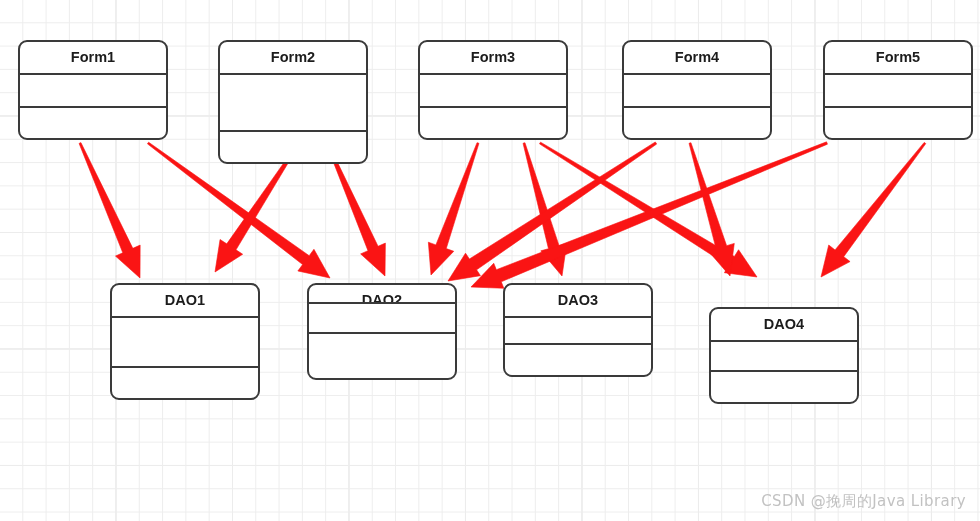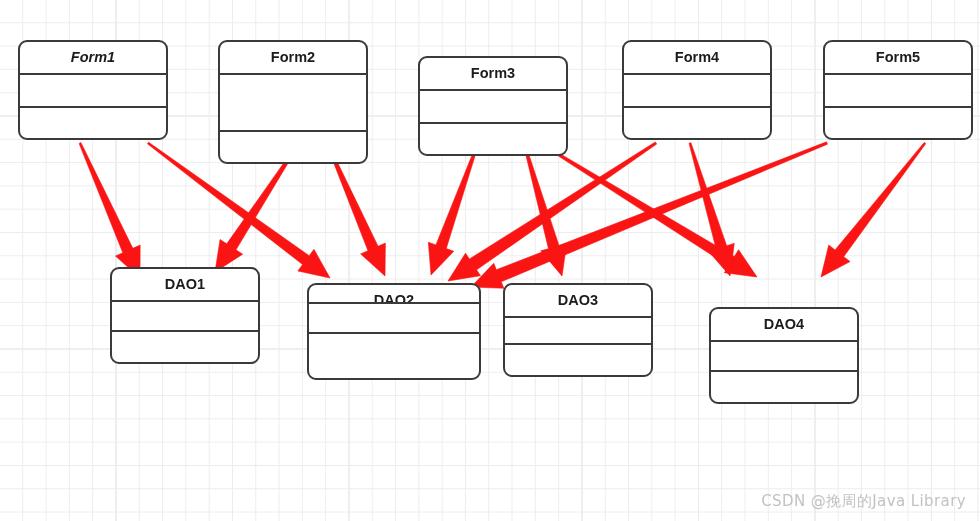--- a/index.html
+++ b/index.html
@@ -98,7 +98,7 @@
       <polygon points="924.21,142.39 835.05,249.93 828.73,245.02 821.00,277.00 850.06,261.58 843.74,256.67 925.79,143.61" fill="#fa1414" stroke="#fa1414" stroke-width="0.6" stroke-linejoin="miter"></polygon>
     </svg>
 
-  <div class="uml-box" id="box-form1" style="left: 18px; top: 40px; width: 150px; height: 100px; font-style: italic;">
+  <div class="uml-box" id="box-form1" style="left: 18px; top: 40px; width: 150px; height: 100px;">
     <div class="uml-title">Form1</div>
     <div class="uml-row-mid"></div>
     <div class="uml-row-bot"></div>

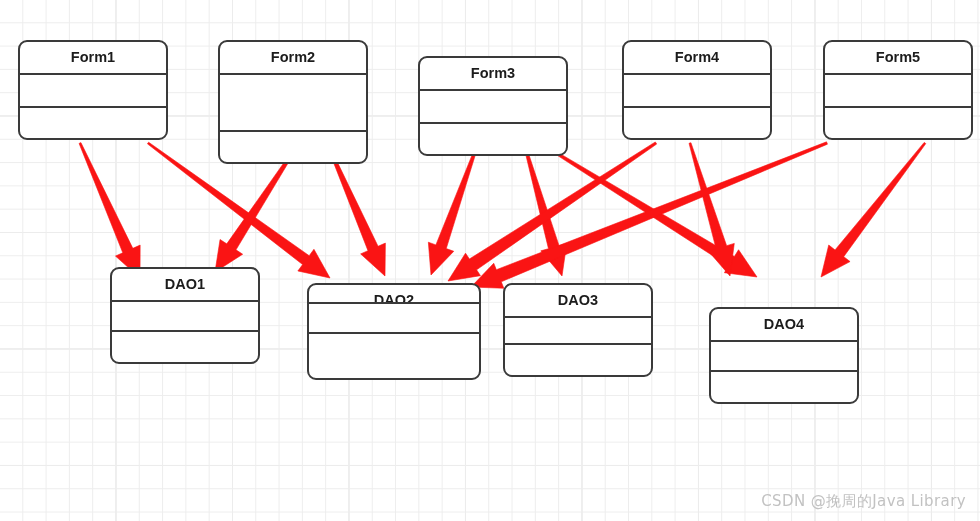--- a/index.html
+++ b/index.html
@@ -110,7 +110,7 @@
     <div class="uml-row-bot"></div>
   </div>
 
-  <div class="uml-box" id="box-form3" style="left: 418px; top: 56px; width: 150px; height: 100px;">
+  <div class="uml-box" id="box-form3" style="left: 418px; top: 40px; width: 150px; height: 100px;">
     <div class="uml-title">Form3</div>
     <div class="uml-row-mid"></div>
     <div class="uml-row-bot"></div>

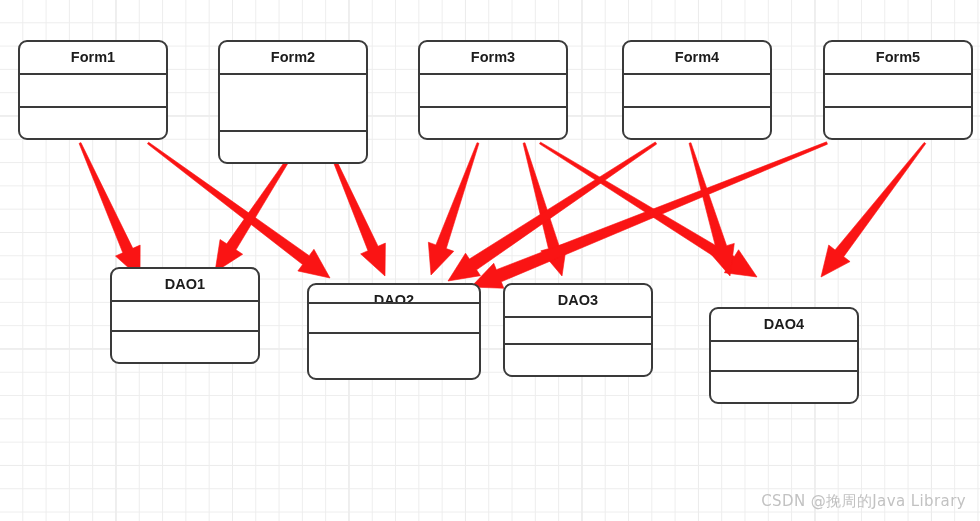--- a/index.html
+++ b/index.html
@@ -128,7 +128,7 @@
     <div class="uml-row-bot"></div>
   </div>
 
-  <div class="uml-box" id="box-dao1" style="left: 110px; top: 267px; width: 150px; height: 97px;">
+  <div class="uml-box" id="box-dao1" style="left: 110px; top: 283px; width: 150px; height: 117px;">
     <div class="uml-title">DAO1</div>
     <div class="uml-row-mid"></div>
     <div class="uml-row-bot"></div>

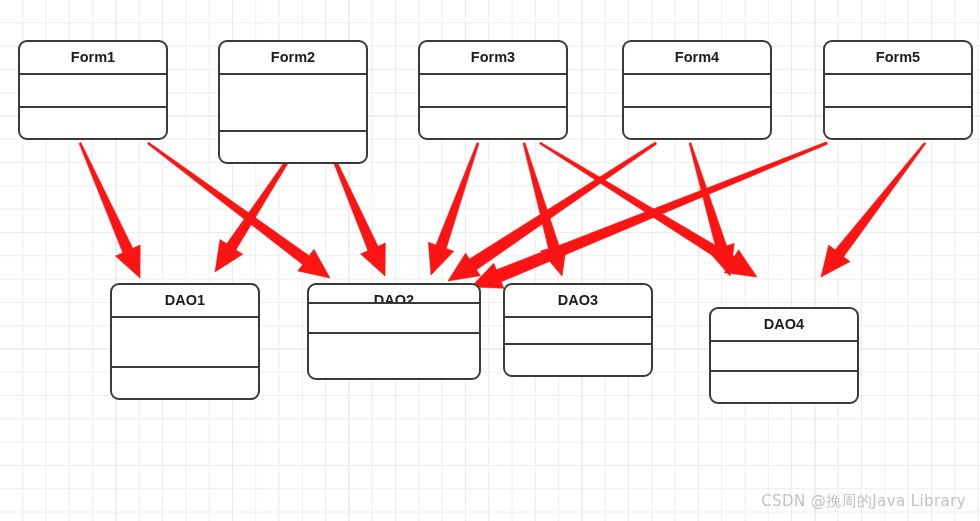--- a/index.html
+++ b/index.html
@@ -134,7 +134,7 @@
     <div class="uml-row-bot"></div>
   </div>
 
-  <div class="uml-box" id="box-dao2" style="left: 307px; top: 283px; width: 174px; height: 97px; gap: 28px;">
+  <div class="uml-box" id="box-dao2" style="left: 307px; top: 283px; width: 150px; height: 97px; gap: 28px;">
     <div class="uml-title">DAO2</div>
     <div class="uml-row-mid"></div>
     <div class="uml-row-bot"></div>

